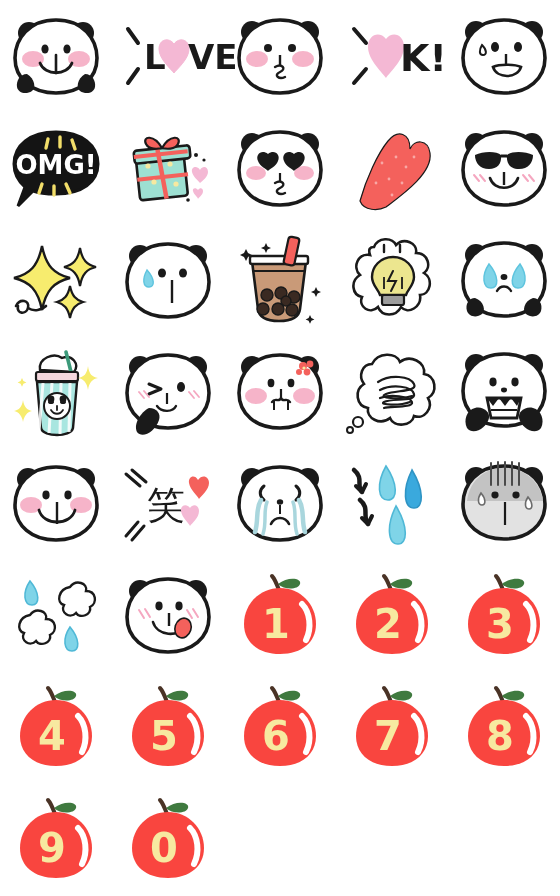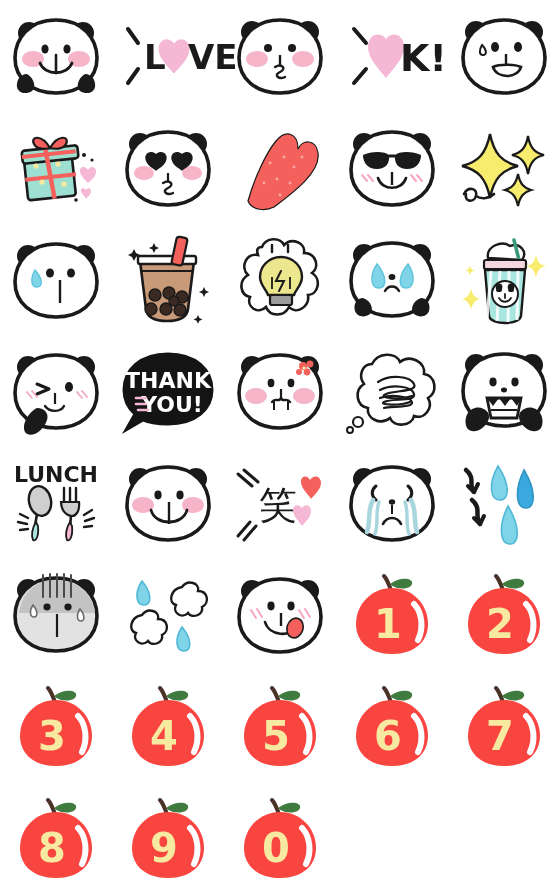--- a/index.html
+++ b/index.html
@@ -116,6 +116,16 @@
     <span class="hidden-label">Panda with sweat drop smiling</span>
   </div>
 
+  <div class="cell">
+    <svg width="100" height="92" viewBox="0 0 100 92" aria-hidden="true">
+      <g>
+        <path d="M50 10 C76 10 92 23 92 42 C92 60 76 72 50 72 C40 72 32 71 27 69 L12 84 L19 65 C12 59 8 51 8 42 C8 23 24 10 50 10 Z" fill="#141414" stroke="#141414" stroke-width="3"></path>
+        <path d="M42 17 L40 26 M54 15 L54 25 M66 18 L69 27" stroke="#f2de6a" stroke-width="3.4" stroke-linecap="round"></path>
+        <path d="M36 62 L33 71 M48 64 L48 73 M60 62 L64 71" stroke="#f2de6a" stroke-width="3.4" stroke-linecap="round"></path>
+        <text x="50" y="52" class="hw" font-size="26" fill="#ffffff" text-anchor="middle">OMG!</text>
+      </g>
+    </svg>
+  </div>
 
   <div class="cell">
     <svg width="100" height="92" viewBox="0 0 100 92" aria-hidden="true">

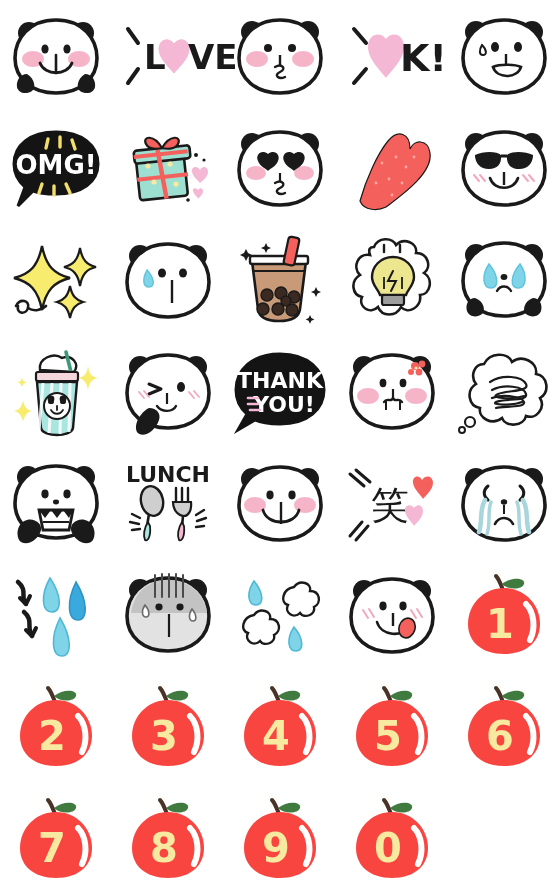--- a/index.html
+++ b/index.html
@@ -335,20 +335,6 @@
     </svg>
   </div>
 
-  <div class="cell">
-    <svg width="104" height="92" viewBox="0 0 104 92" aria-hidden="true">
-      <g>
-        <path d="M52 8 C80 8 96 24 96 44 C96 63 80 78 52 78 C41 78 33 77 27 74 L10 84 L19 68 C12 62 8 54 8 44 C8 24 24 8 52 8 Z" fill="#141414" stroke="#141414" stroke-width="3"></path>
-        <text x="52" y="42" class="hw" font-size="22" fill="#ffffff" text-anchor="middle">THANK</text>
-        <text x="56" y="66" class="hw" font-size="22" fill="#ffffff" text-anchor="middle">YOU!</text>
-        <g stroke="#f4b8d4" stroke-width="2.6" stroke-linecap="round">
-          <path d="M20 52 L30 52"></path>
-            <path d="M20 58 L30 58"></path>
-            <path d="M22 64 L32 64"></path>
-        </g>
-      </g>
-    </svg>
-  </div>
 
   <div class="cell">
     <svg width="98" height="92" viewBox="0 0 98 92" aria-hidden="true">

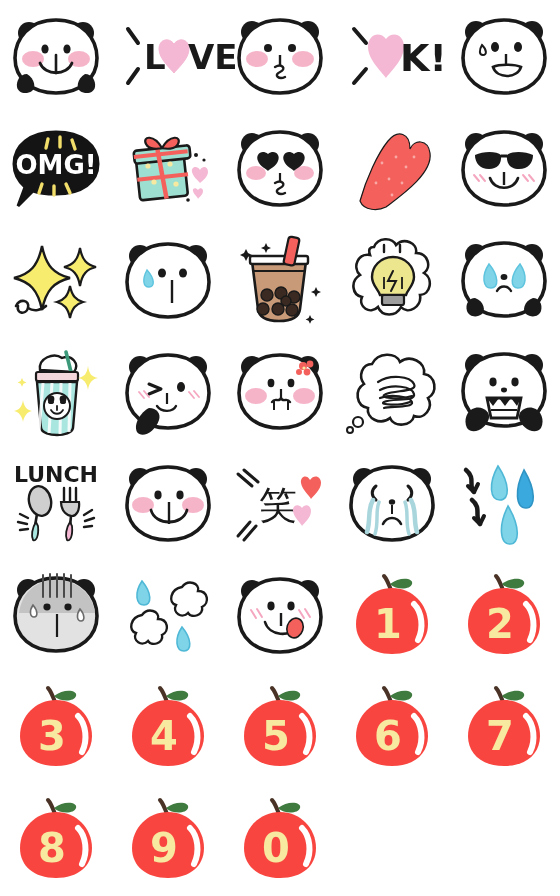--- a/index.html
+++ b/index.html
@@ -394,28 +394,6 @@
     </svg>
   </div>
 
-  <div class="cell">
-    <svg width="100" height="96" viewBox="0 0 100 96" aria-hidden="true">
-      <g>
-        <text x="50" y="26" class="hw" font-size="22" fill="#1a1a1a" text-anchor="middle">LUNCH</text>
-        <ellipse cx="34" cy="45" rx="11" ry="15" fill="#cfcfcf" stroke="#1a1a1a" stroke-width="2.4" transform="rotate(-12 34 45)"></ellipse>
-        <path d="M31 58 L27 82" stroke="#1a1a1a" stroke-width="2.6" fill="none"></path>
-        <path d="M30 66 C26 72 25 80 27 84 C30 86 33 80 32 70 Z" fill="#a9e6e0" stroke="#1a1a1a" stroke-width="1.8"></path>
-        <path d="M58 32 L58 50 M64 32 L64 50 M70 32 L70 50" stroke="#1a1a1a" stroke-width="2.4" stroke-linecap="round"></path>
-        <path d="M55 46 C55 56 62 60 66 60 C70 60 74 55 73 46 Z" fill="#cfcfcf" stroke="#1a1a1a" stroke-width="2.2"></path>
-        <path d="M65 60 L63 82" stroke="#1a1a1a" stroke-width="2.6" fill="none"></path>
-        <path d="M64 66 C60 72 59 80 61 84 C64 86 67 80 66 70 Z" fill="#f4b8d4" stroke="#1a1a1a" stroke-width="1.8"></path>
-        <g stroke="#1a1a1a" stroke-width="2.4" stroke-linecap="round">
-          <path d="M14 58 L22 62"></path>
-            <path d="M12 66 L21 68"></path>
-            <path d="M14 74 L22 73"></path>
-          <path d="M86 54 L78 59"></path>
-            <path d="M88 62 L79 65"></path>
-            <path d="M86 70 L78 71"></path>
-        </g>
-      </g>
-    </svg>
-  </div>
 
   <div class="cell">
     <svg width="98" height="92" viewBox="0 0 98 92" aria-hidden="true">

